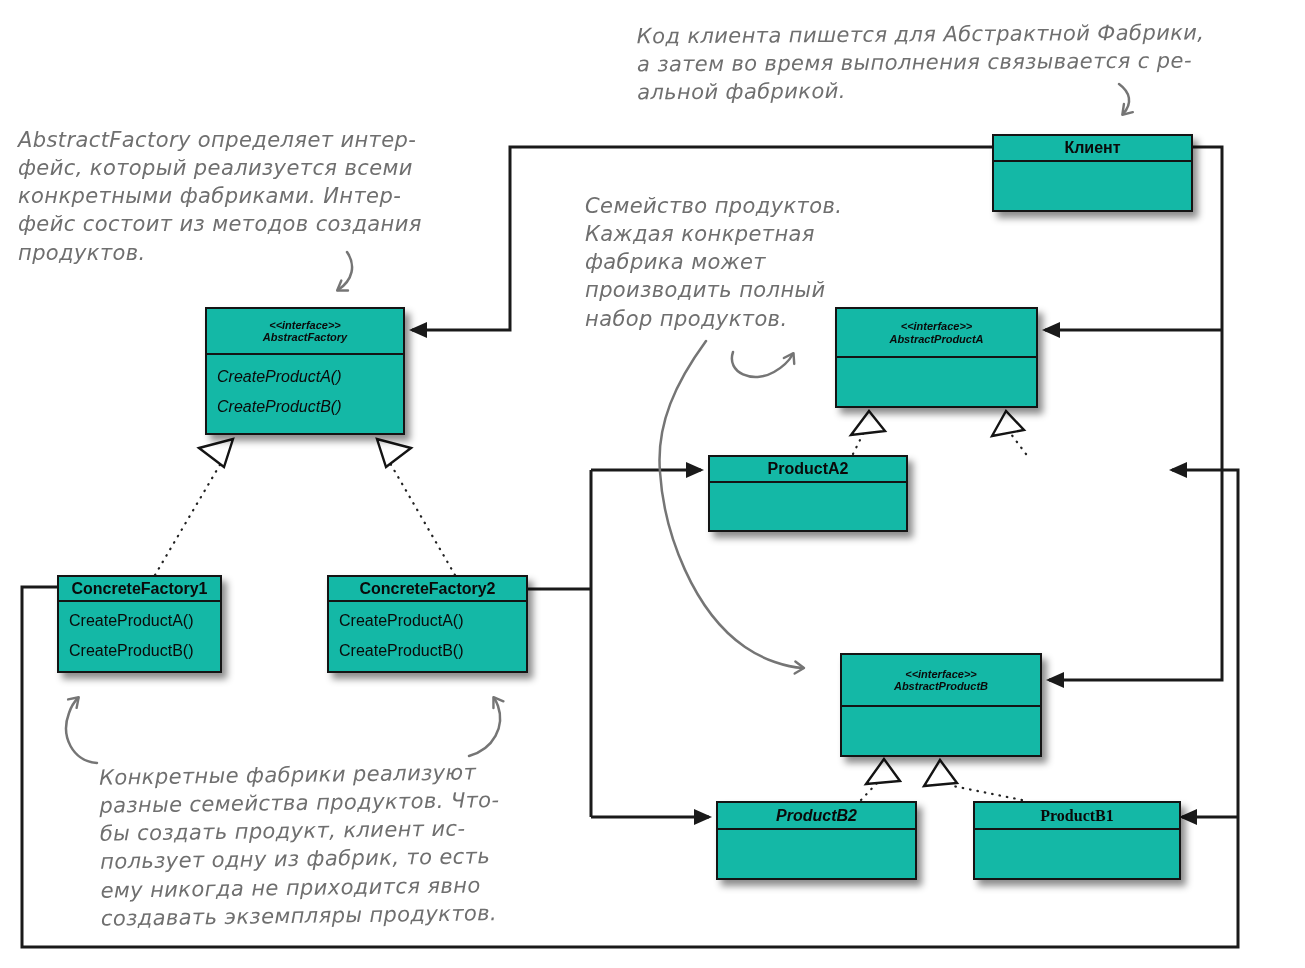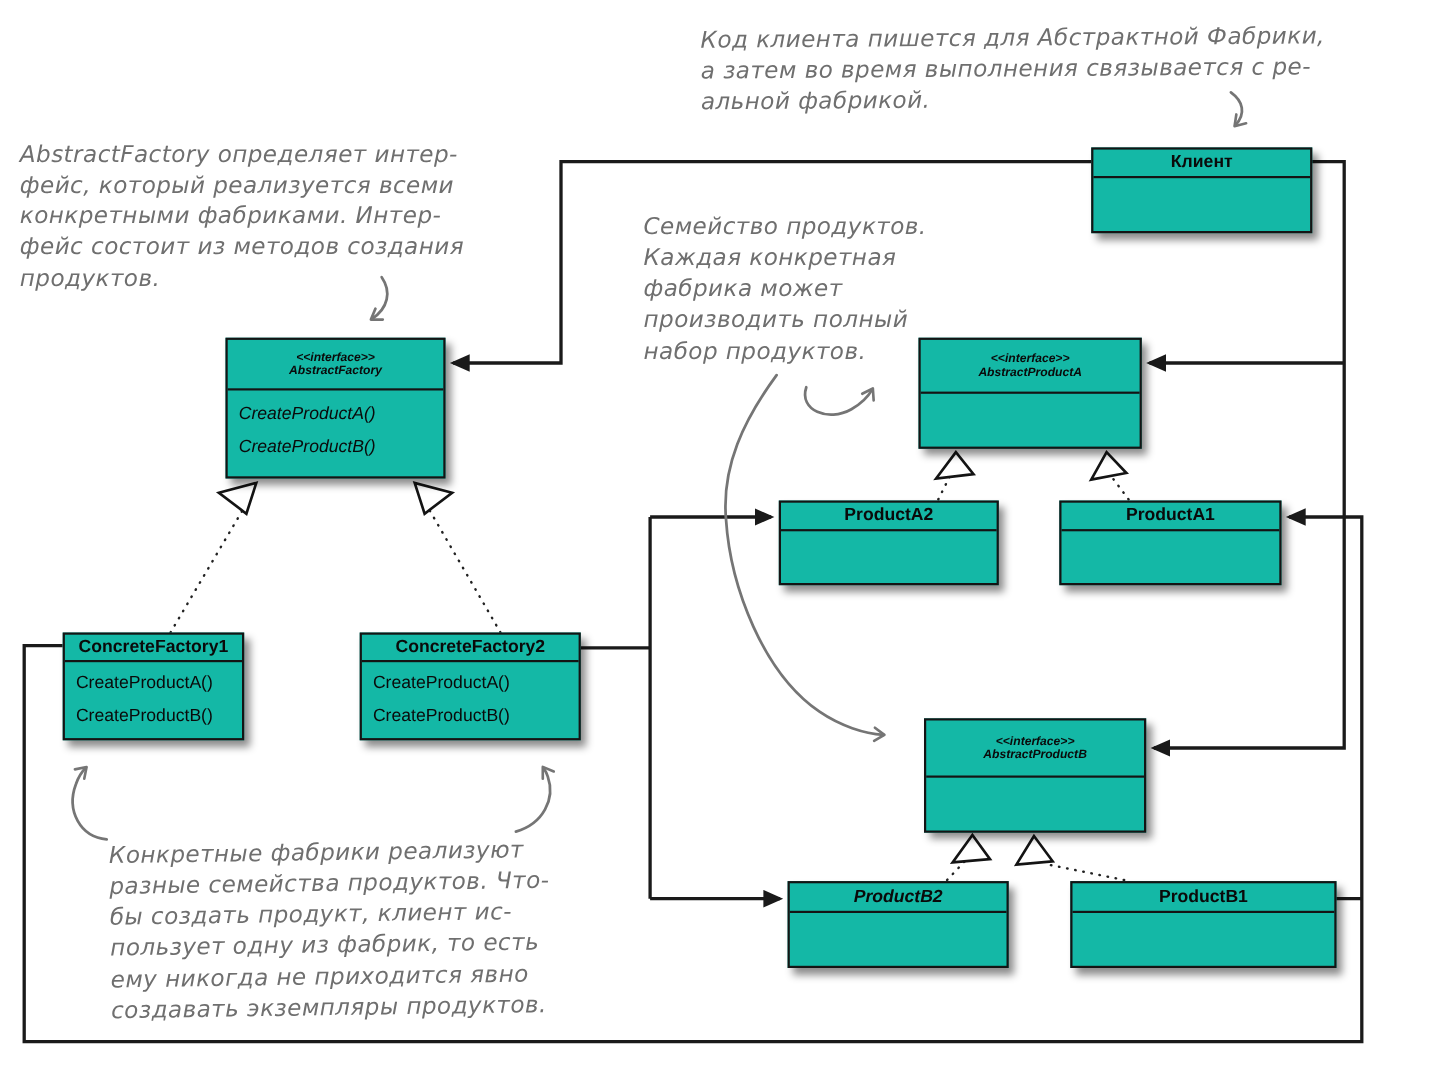--- a/index.html
+++ b/index.html
@@ -135,12 +135,6 @@
     <div class="uml-body"></div>
   </div>
 
-  <div class="uml-box" style="left:963px;top:455px;width:202px;height:77px;">
-    <div class="uml-head" style="height:26px;">
-      <span class="uml-name">ProductA1</span>
-    </div>
-    <div class="uml-body"></div>
-  </div>
 
   <div class="uml-box iface" style="left:840px;top:653px;width:202px;height:104px;">
     <div class="uml-head" style="height:52px;">

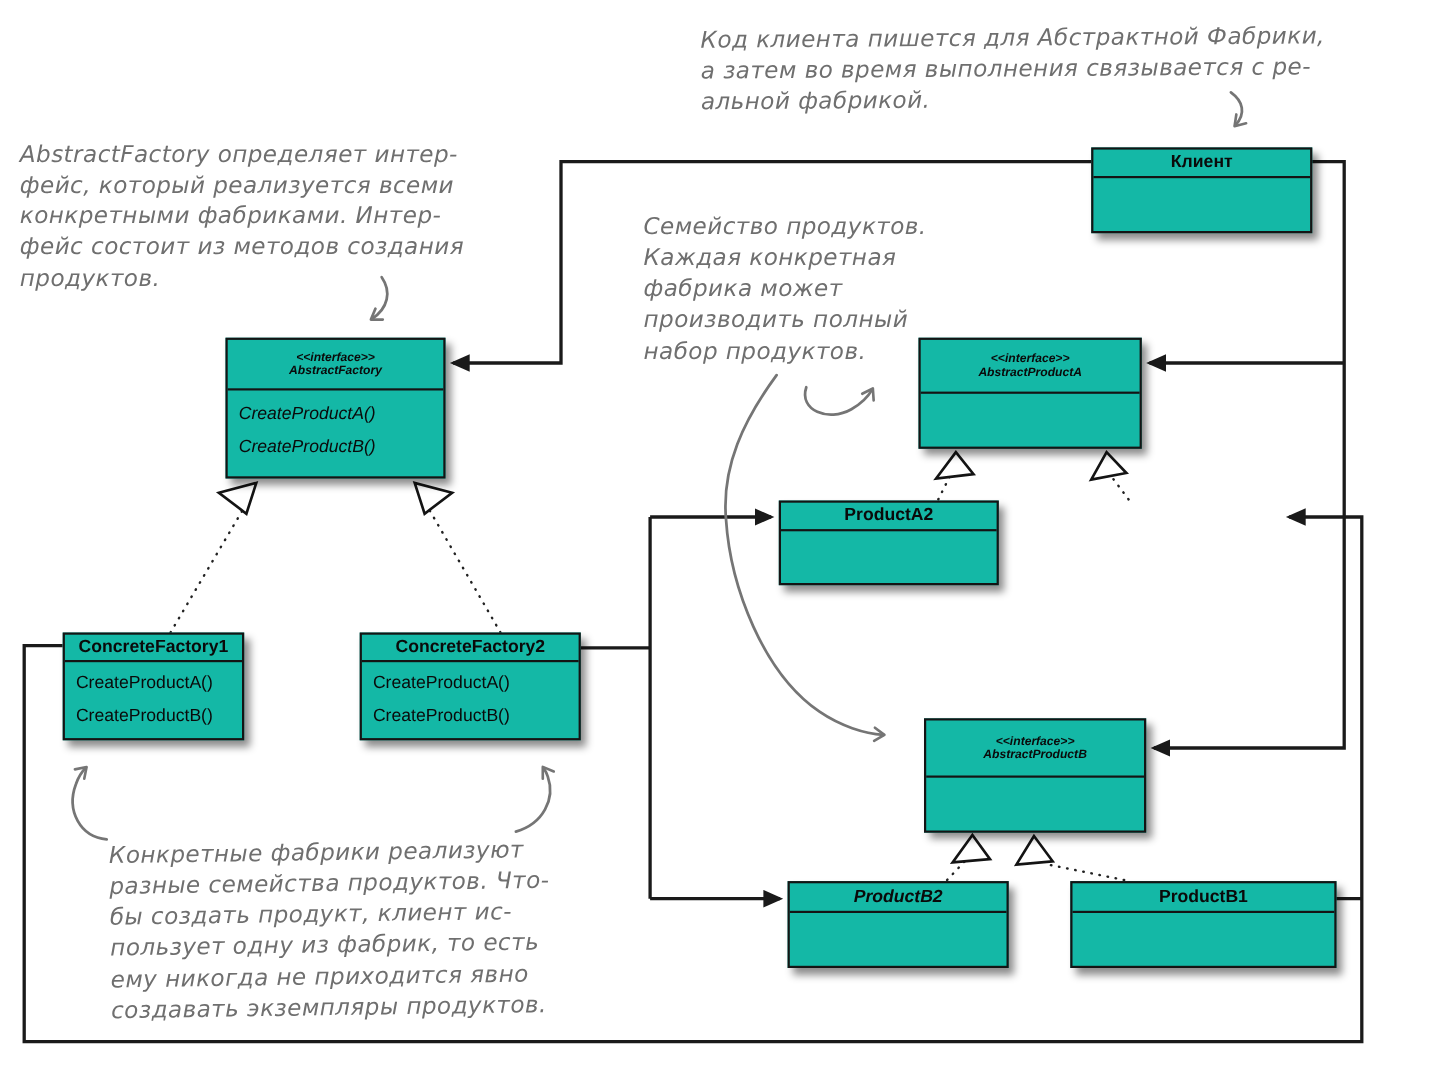--- a/index.html
+++ b/index.html
@@ -151,7 +151,7 @@
     <div class="uml-body"></div>
   </div>
 
-  <div class="uml-box" style="left:973px;top:801px;width:242px;height:79px;">
+  <div class="uml-box" style="left:973px;top:801px;width:208px;height:79px;font-family:Liberation Serif, serif;">
     <div class="uml-head" style="height:27px;">
       <span class="uml-name">ProductB1</span>
     </div>

